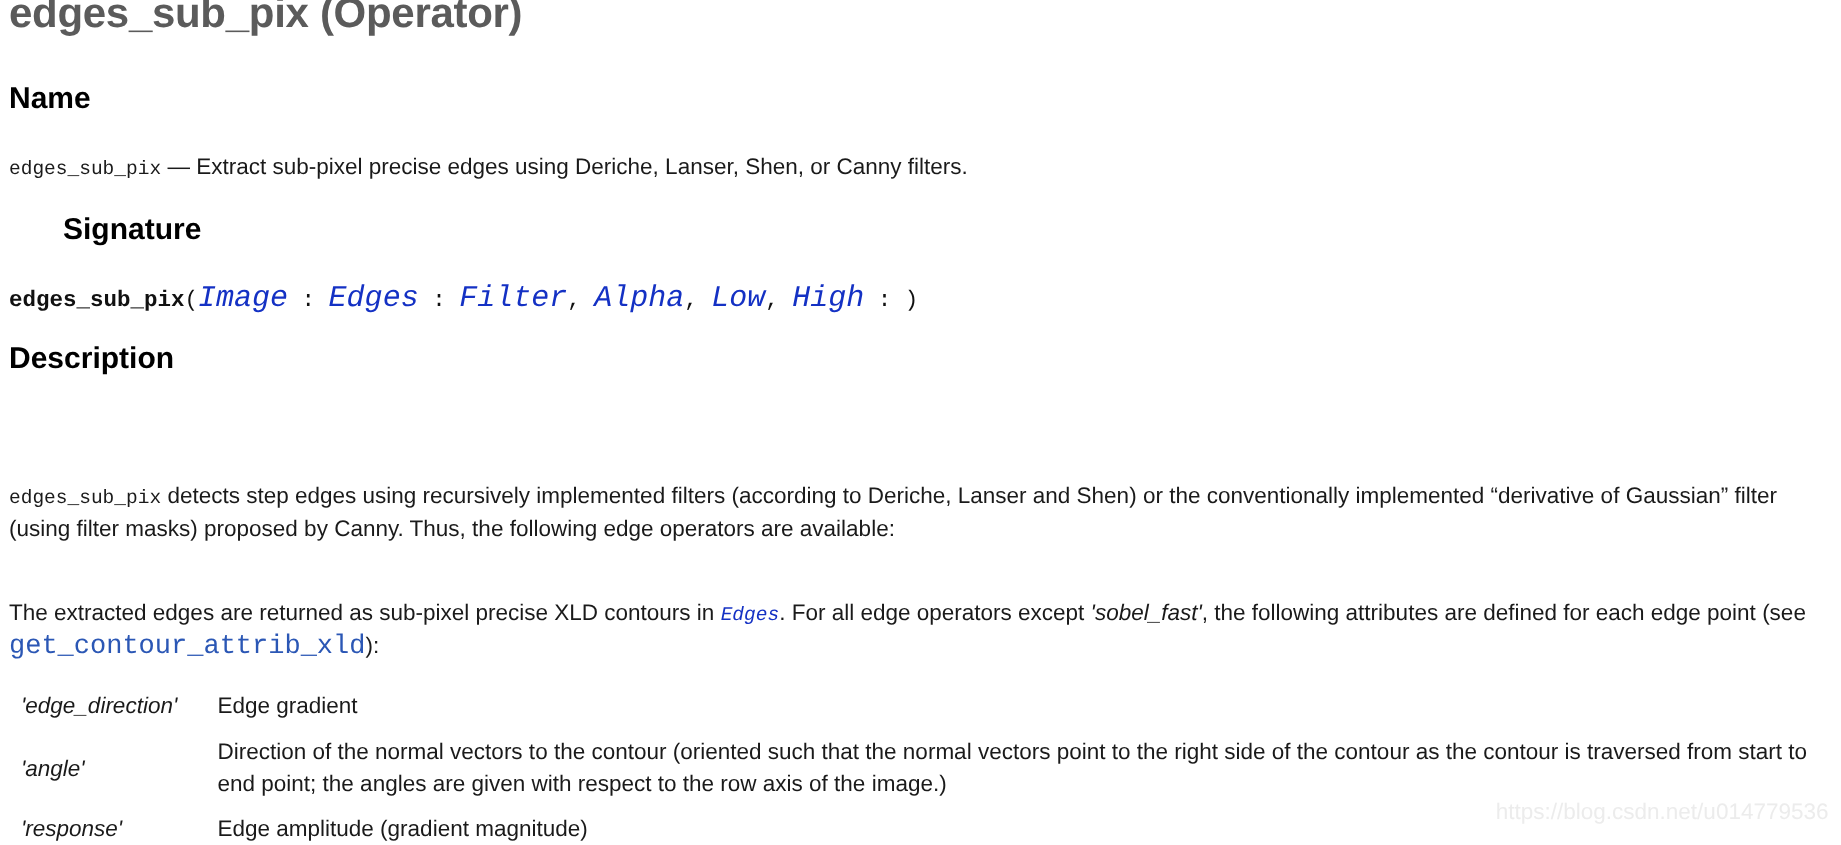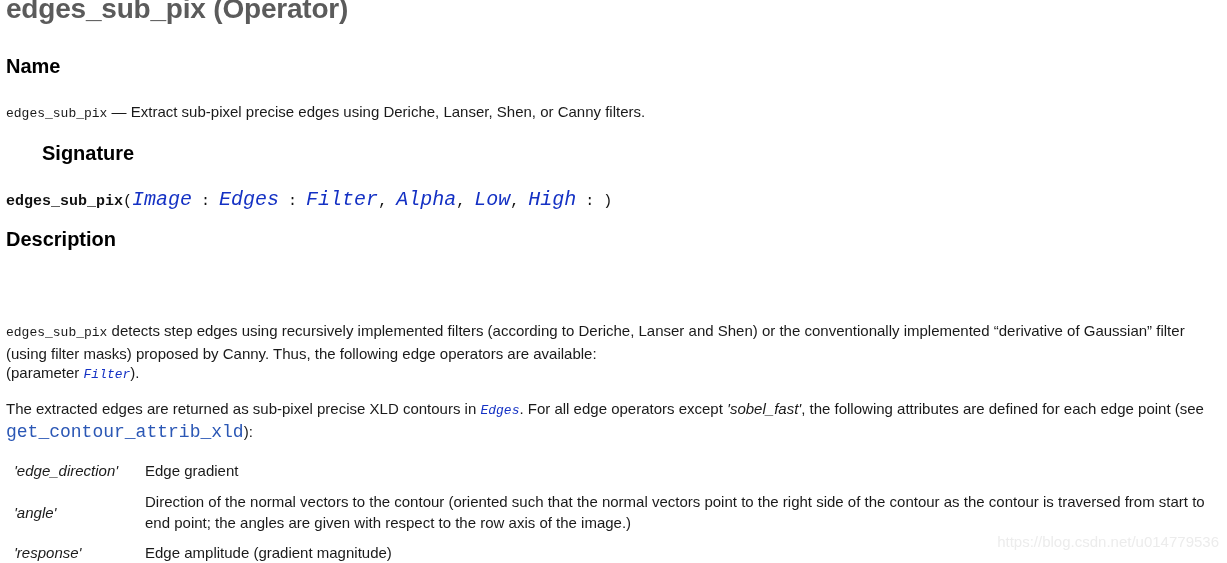--- a/index.html
+++ b/index.html
@@ -168,9 +168,6 @@
   </div>
 
 
-  <div class="para" id="p-paramnote">
-    <span>(parameter </span><span class="param-sm">Filter</span><span>).</span>
-  </div>
 
   <div class="para" id="p-extracted">
     <span>The extracted edges are returned as sub-pixel precise XLD contours in </span><span class="param-sm">Edges</span><span>. For all edge operators except </span><span class="ital">'sobel_fast'</span><span>, the following attributes are defined for each edge point (see </span><span class="mono-link">get_contour_attrib_xld</span><span>):</span>

